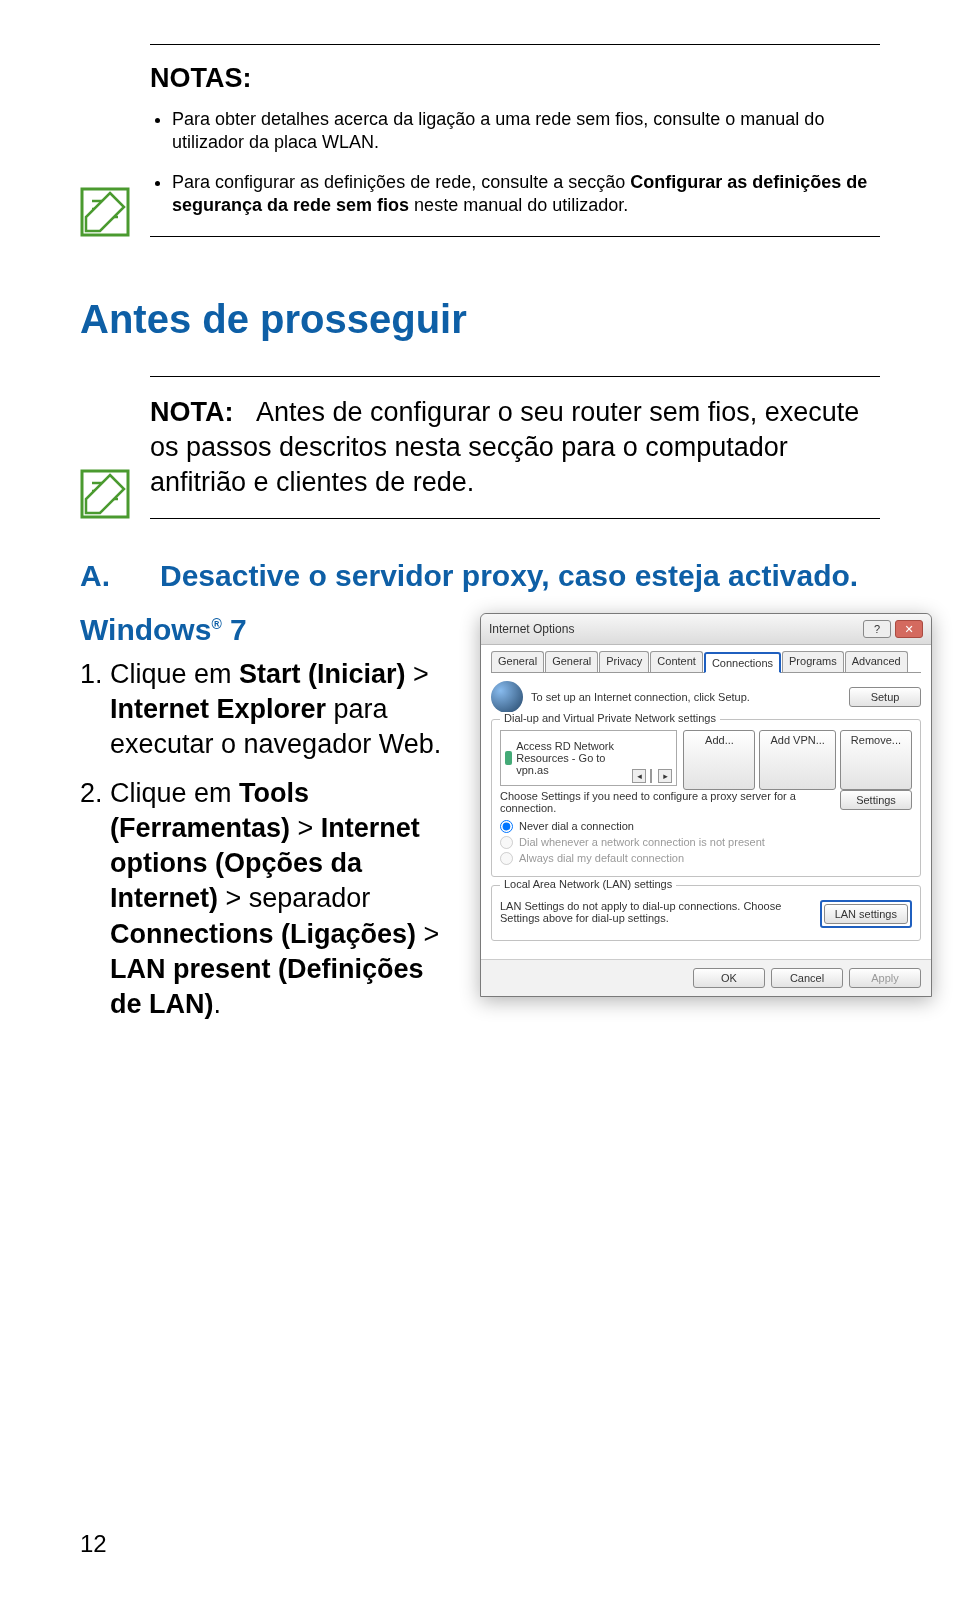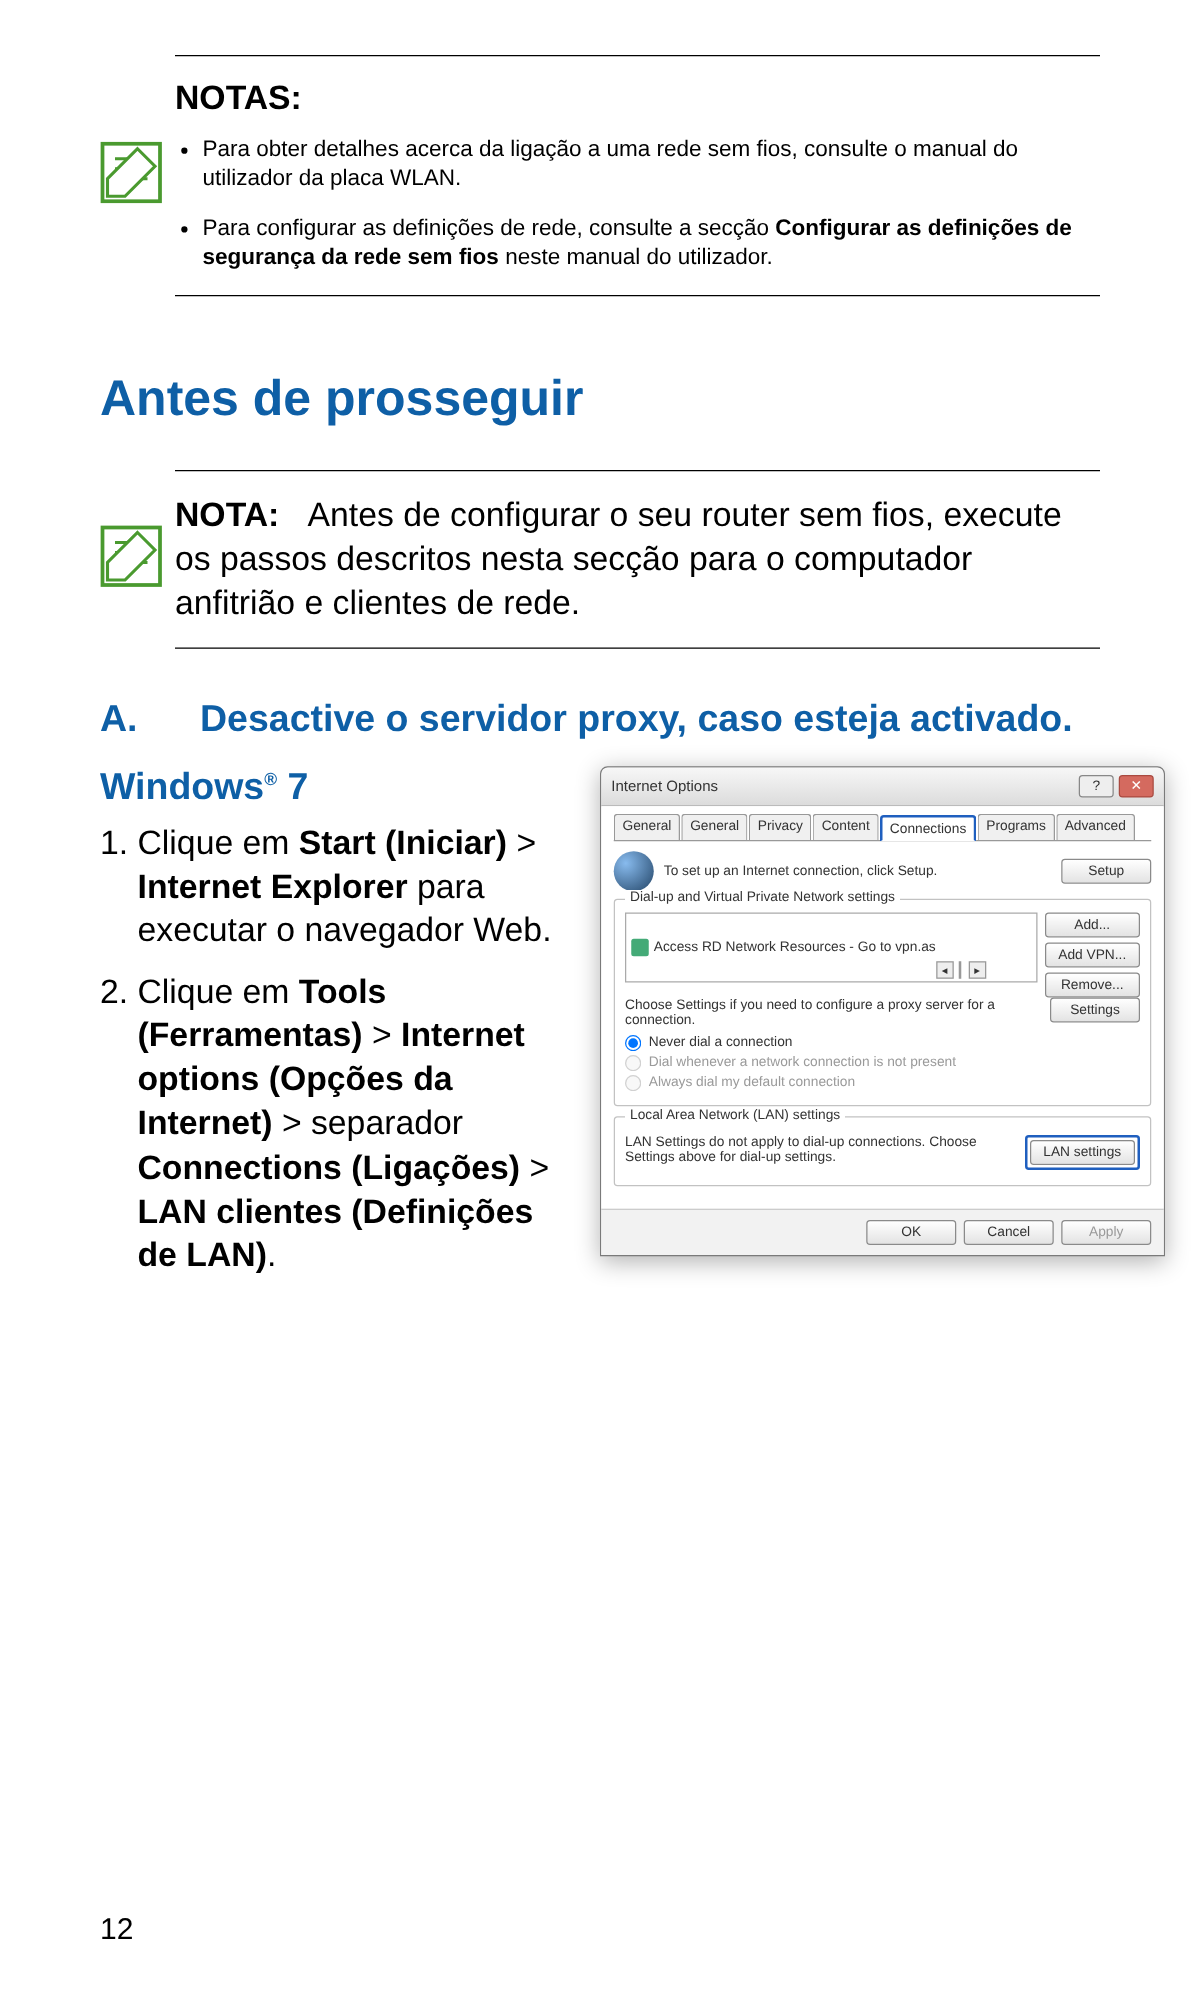--- a/index.html
+++ b/index.html
@@ -14,8 +14,8 @@
   }
   .note-box {
     display: flex;
-    align-items: center;
-    gap: 10px;
+    align-items: flex-end;
+    gap: 20px;
     margin-bottom: 30px;
   }
   .note-icon {

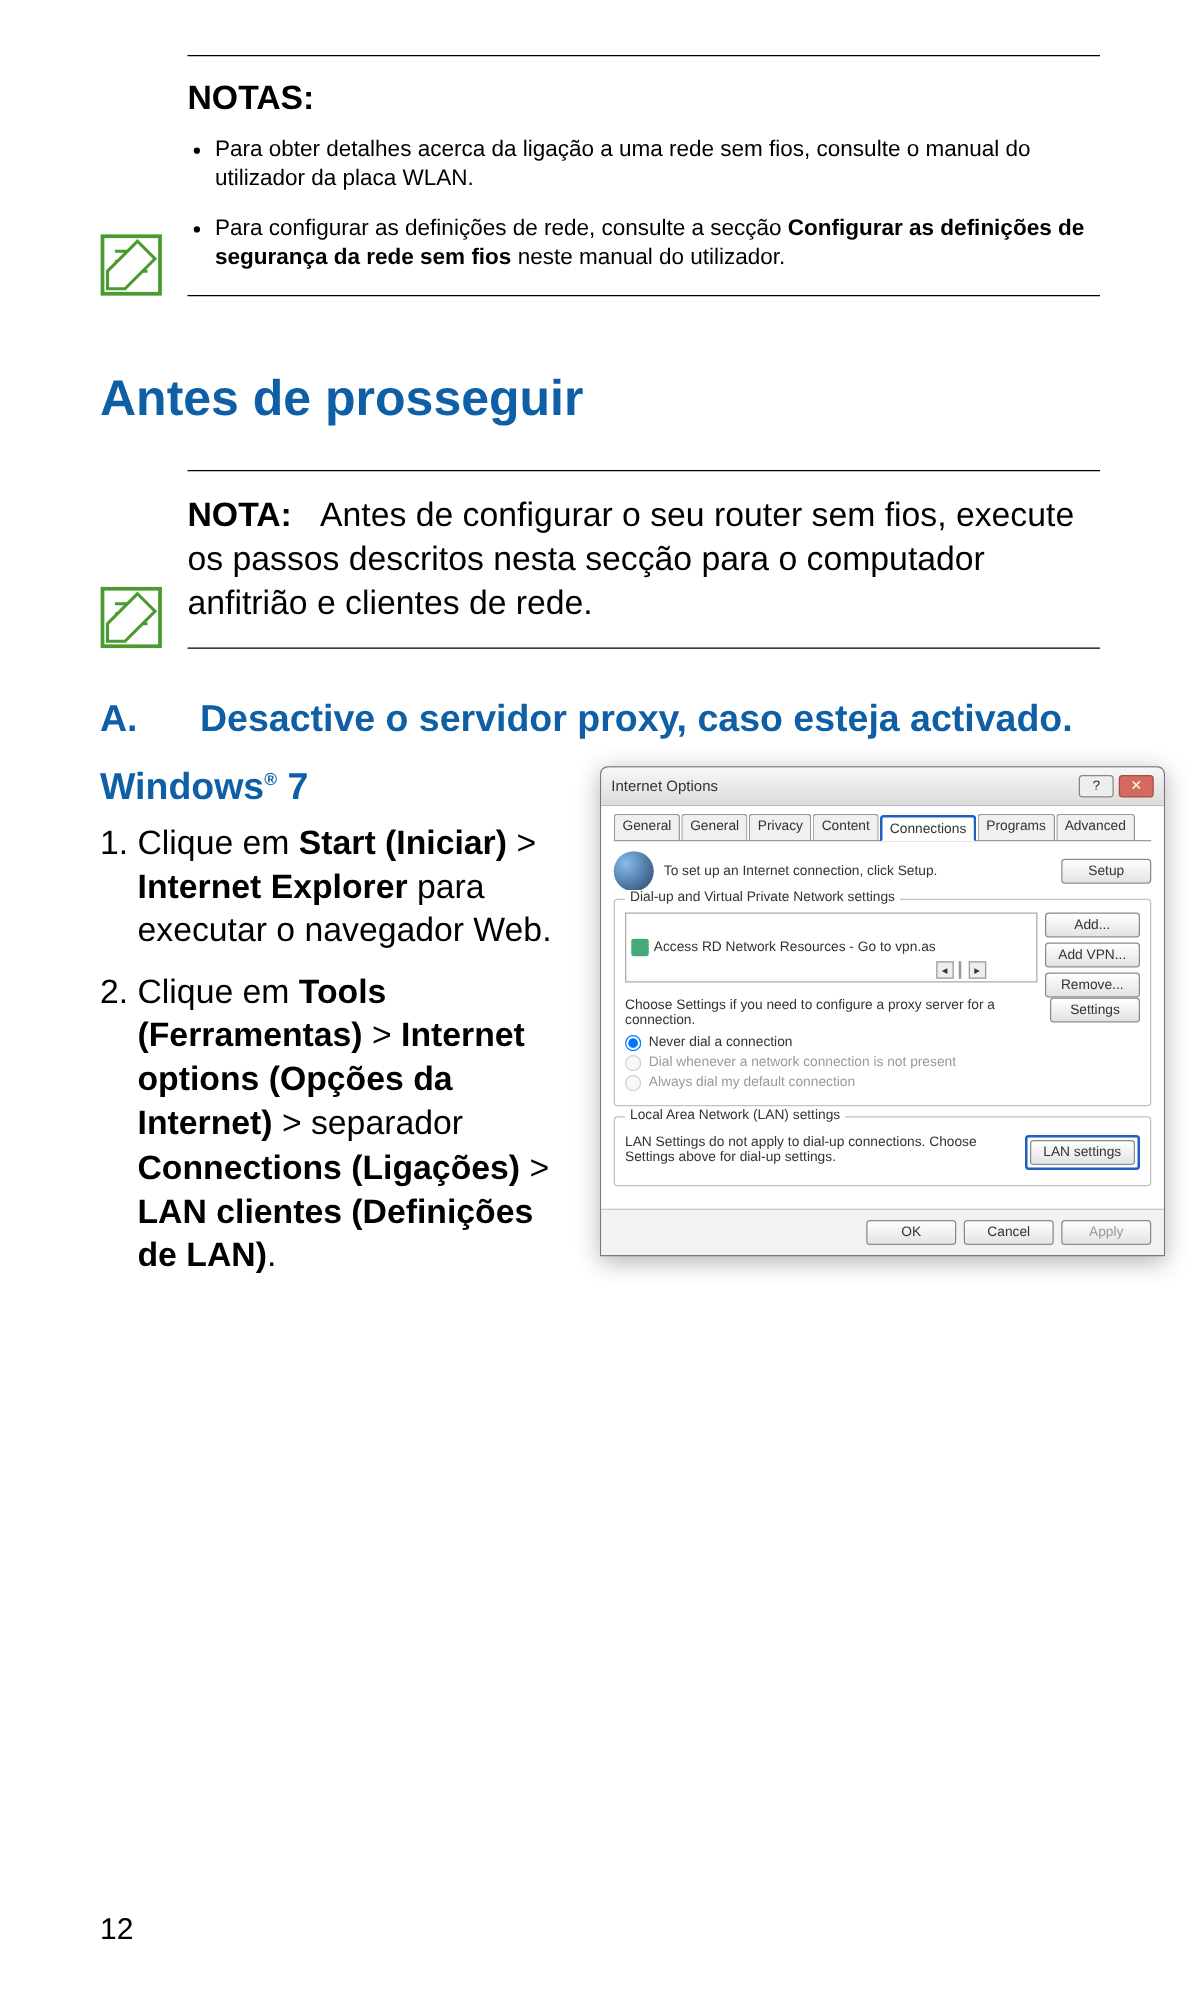--- a/index.html
+++ b/index.html
@@ -204,7 +204,7 @@
   .hscroll { display: flex; align-items: center; gap: 4px; margin-top: auto; }
   .hscroll .arr { width: 14px; height: 14px; border: 1px solid #999; background: #eee; font-size: 9px; line-height: 12px; text-align: center; }
   .hscroll .track { flex: 1; height: 14px; border: 1px solid #999; background: #f5f5f5; margin-right: 2px; }
-  .btn-stack { display: flex; flex-direction: column; gap: 4px; }
+  .btn-stack { display: flex; flex-direction: row; gap: 4px; }
   .list-row { display: flex; gap: 6px; }
   .list-row .listbox { flex: 1; }
   .proxy-row {

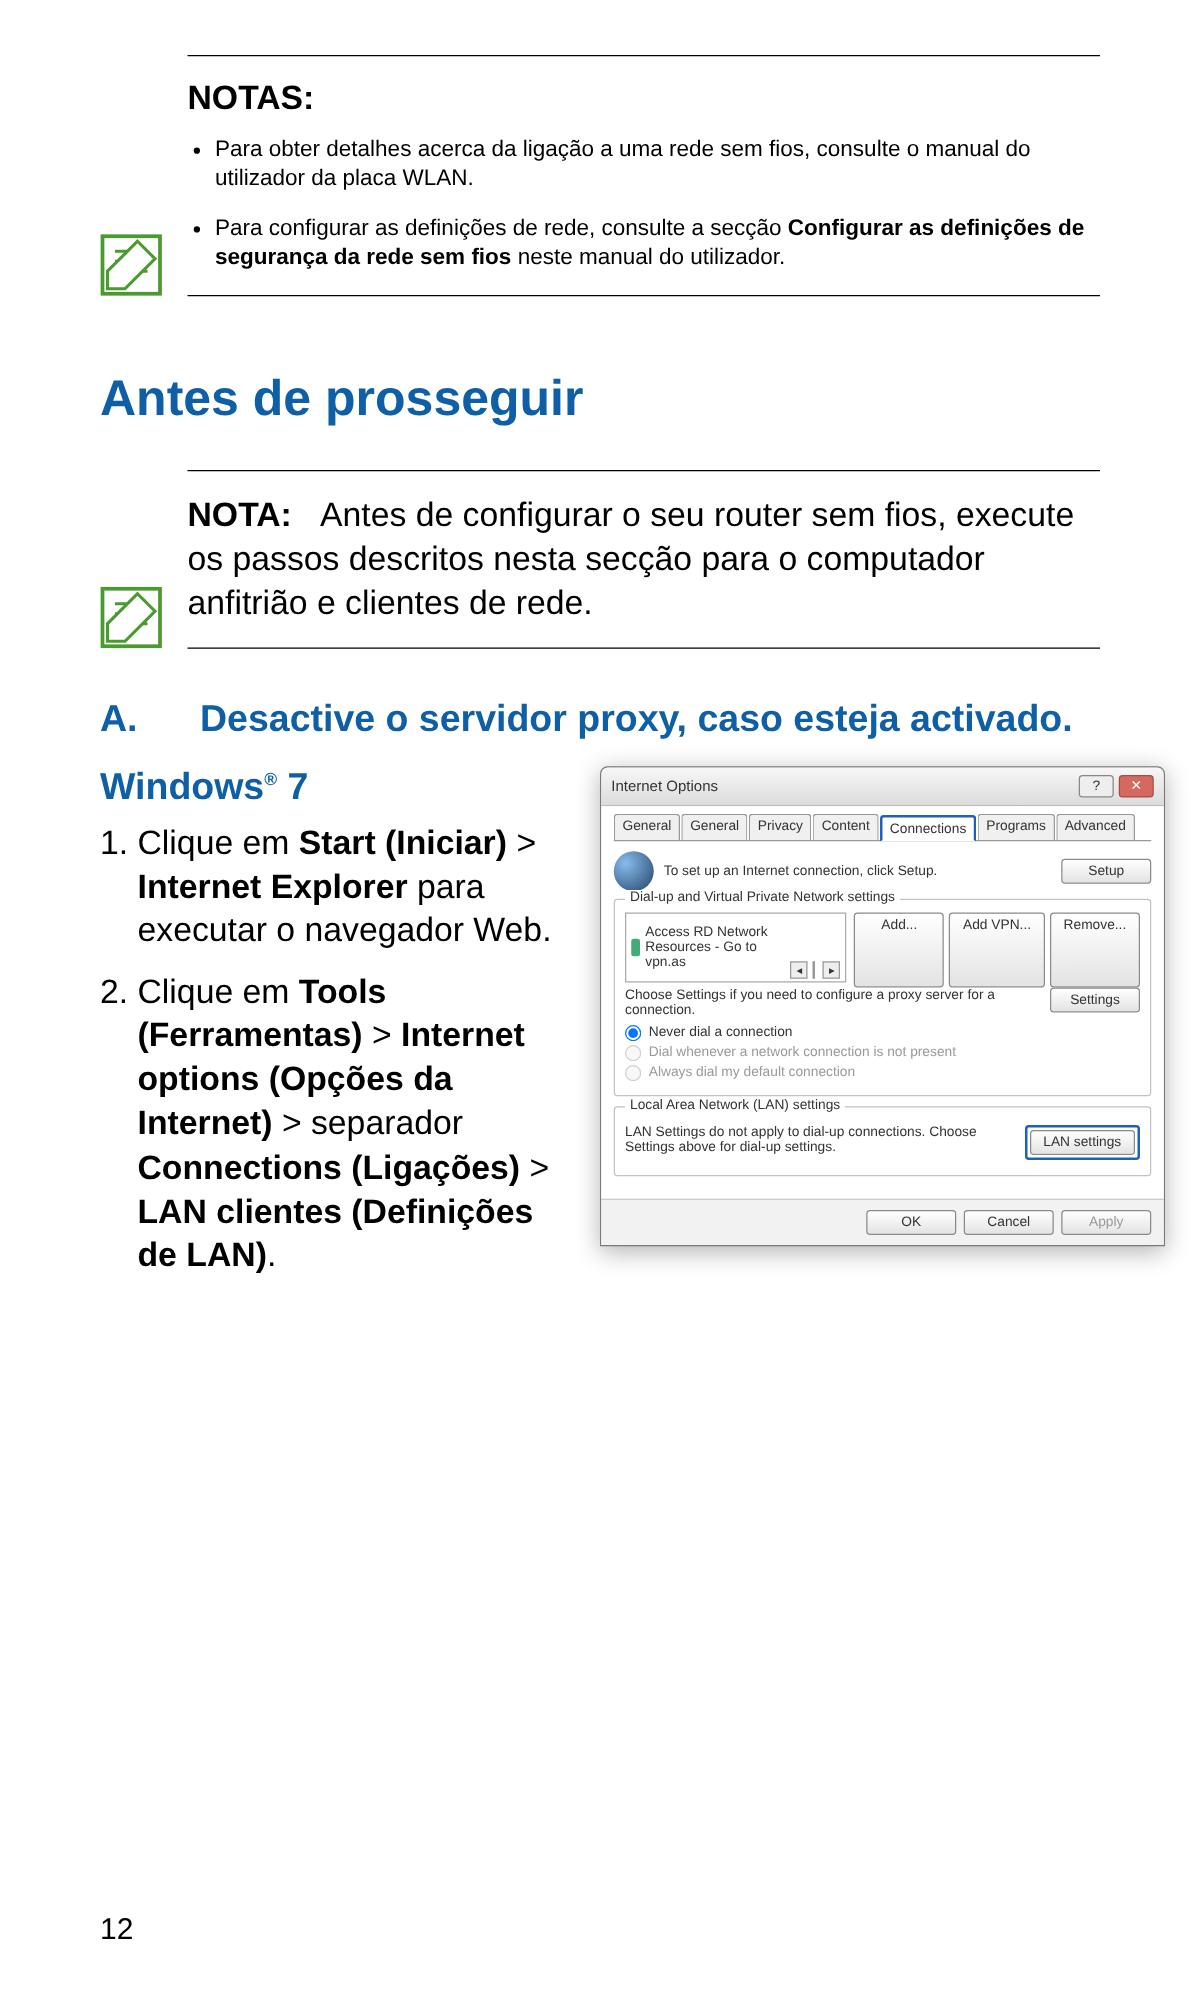--- a/index.html
+++ b/index.html
@@ -303,7 +303,7 @@
         <span>Clique em </span><span class="bold">Start (Iniciar)</span><span> &gt; </span><span class="bold">Internet Explorer</span><span> para executar o navegador Web.</span>
       </li>
       <li>
-        <span>Clique em </span><span class="bold">Tools (Ferramentas)</span><span> &gt; </span><span class="bold">Internet options (Opções da Internet)</span><span> &gt; separador </span><span class="bold">Connections (Ligações)</span><span> &gt; </span><span class="bold">LAN clientes (Definições de LAN)</span><span>.</span>
+        <span>Clique em </span><span class="bold">Tools (Ferramentas)</span><span> &gt; </span><span class="bold">Internet options (Opções da Internet)</span><span> &gt; separador </span><span class="bold">Connections (Ligações)</span><span> &gt; </span><span class="bold">LAN present (Definições de LAN)</span><span>.</span>
       </li>
     </ol>
   </div>

